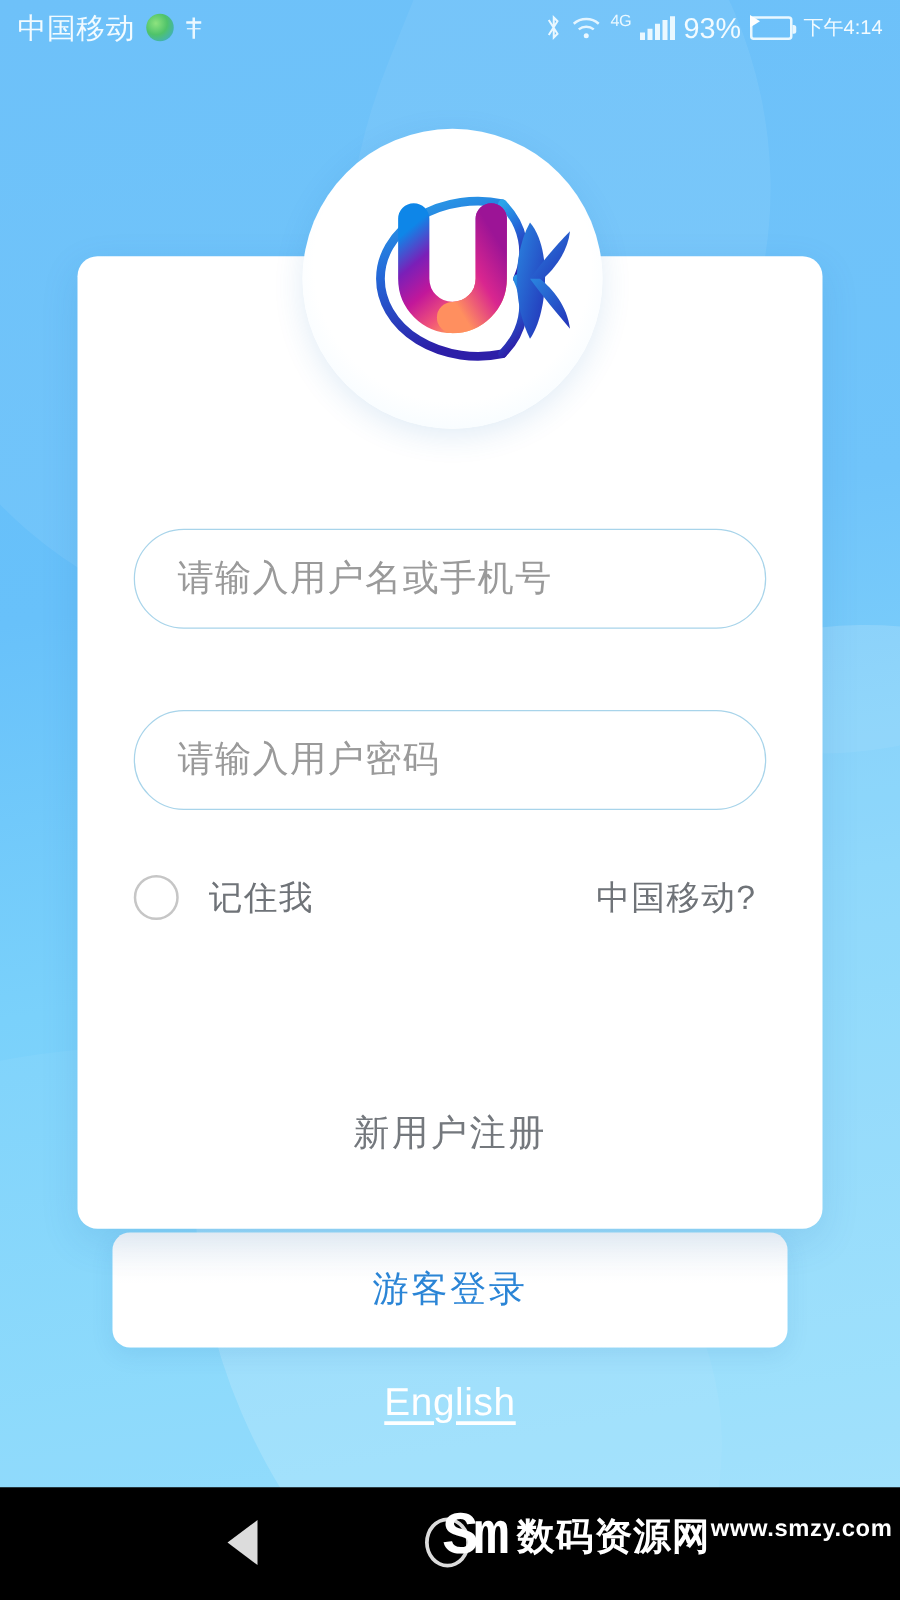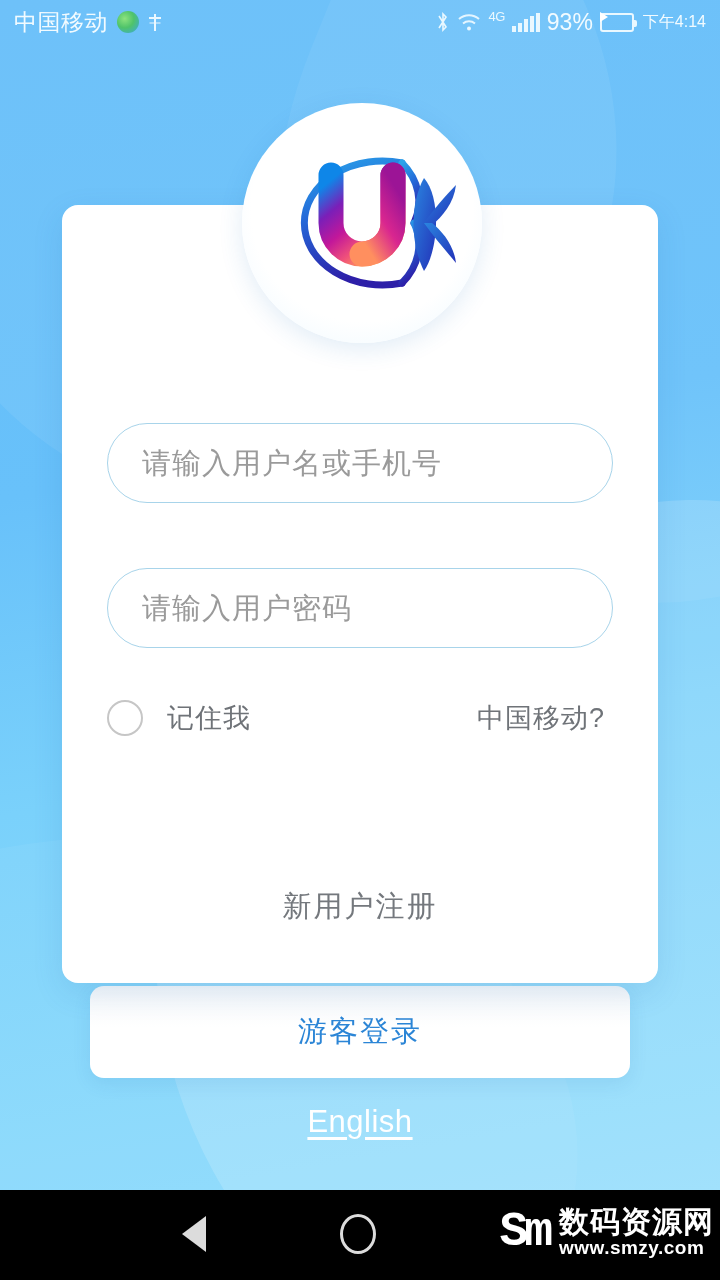--- a/index.html
+++ b/index.html
@@ -243,7 +243,7 @@
     line-height: 1;
     letter-spacing: -4px;
   }
-  .wm-text { display: flex; flex-direction: column; line-height: 1.05; }
+  .wm-text { display: flex; flex-direction: row; line-height: 1.05; }
   .wm-cn { font-size: 30px; color: #ffffff; font-weight: bold; letter-spacing: 1px;}
   .wm-url { font-size: 19px; color: #ffffff; font-weight: bold; letter-spacing: 0.5px;}
 </style>

